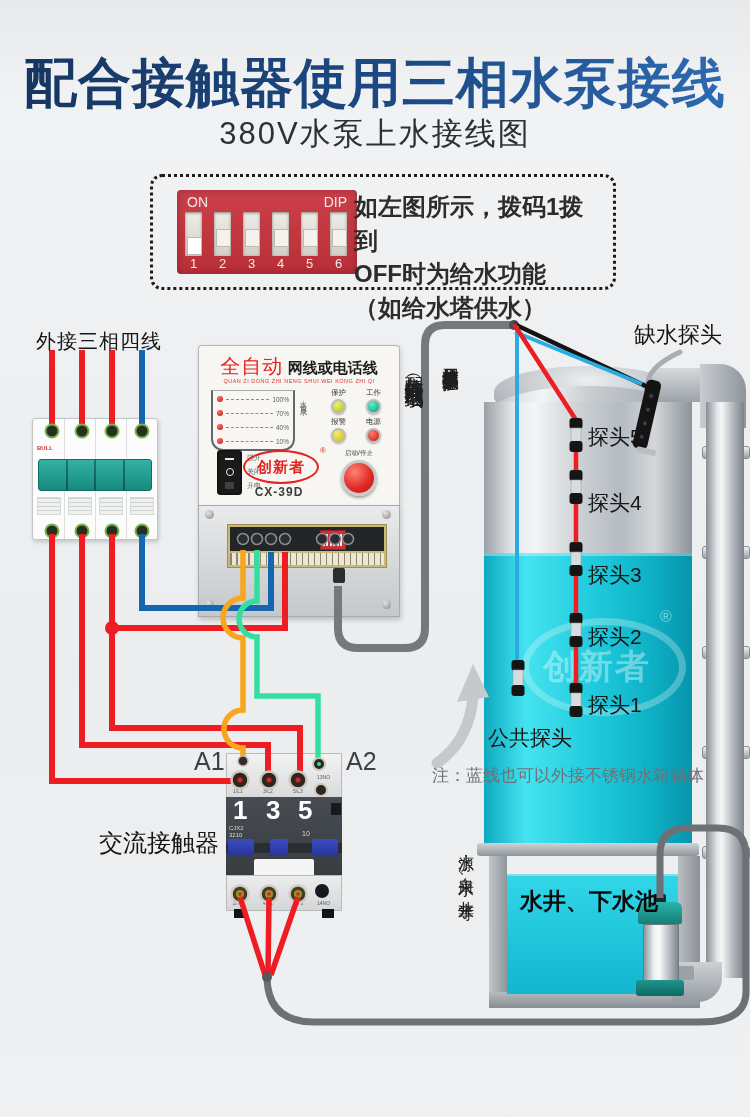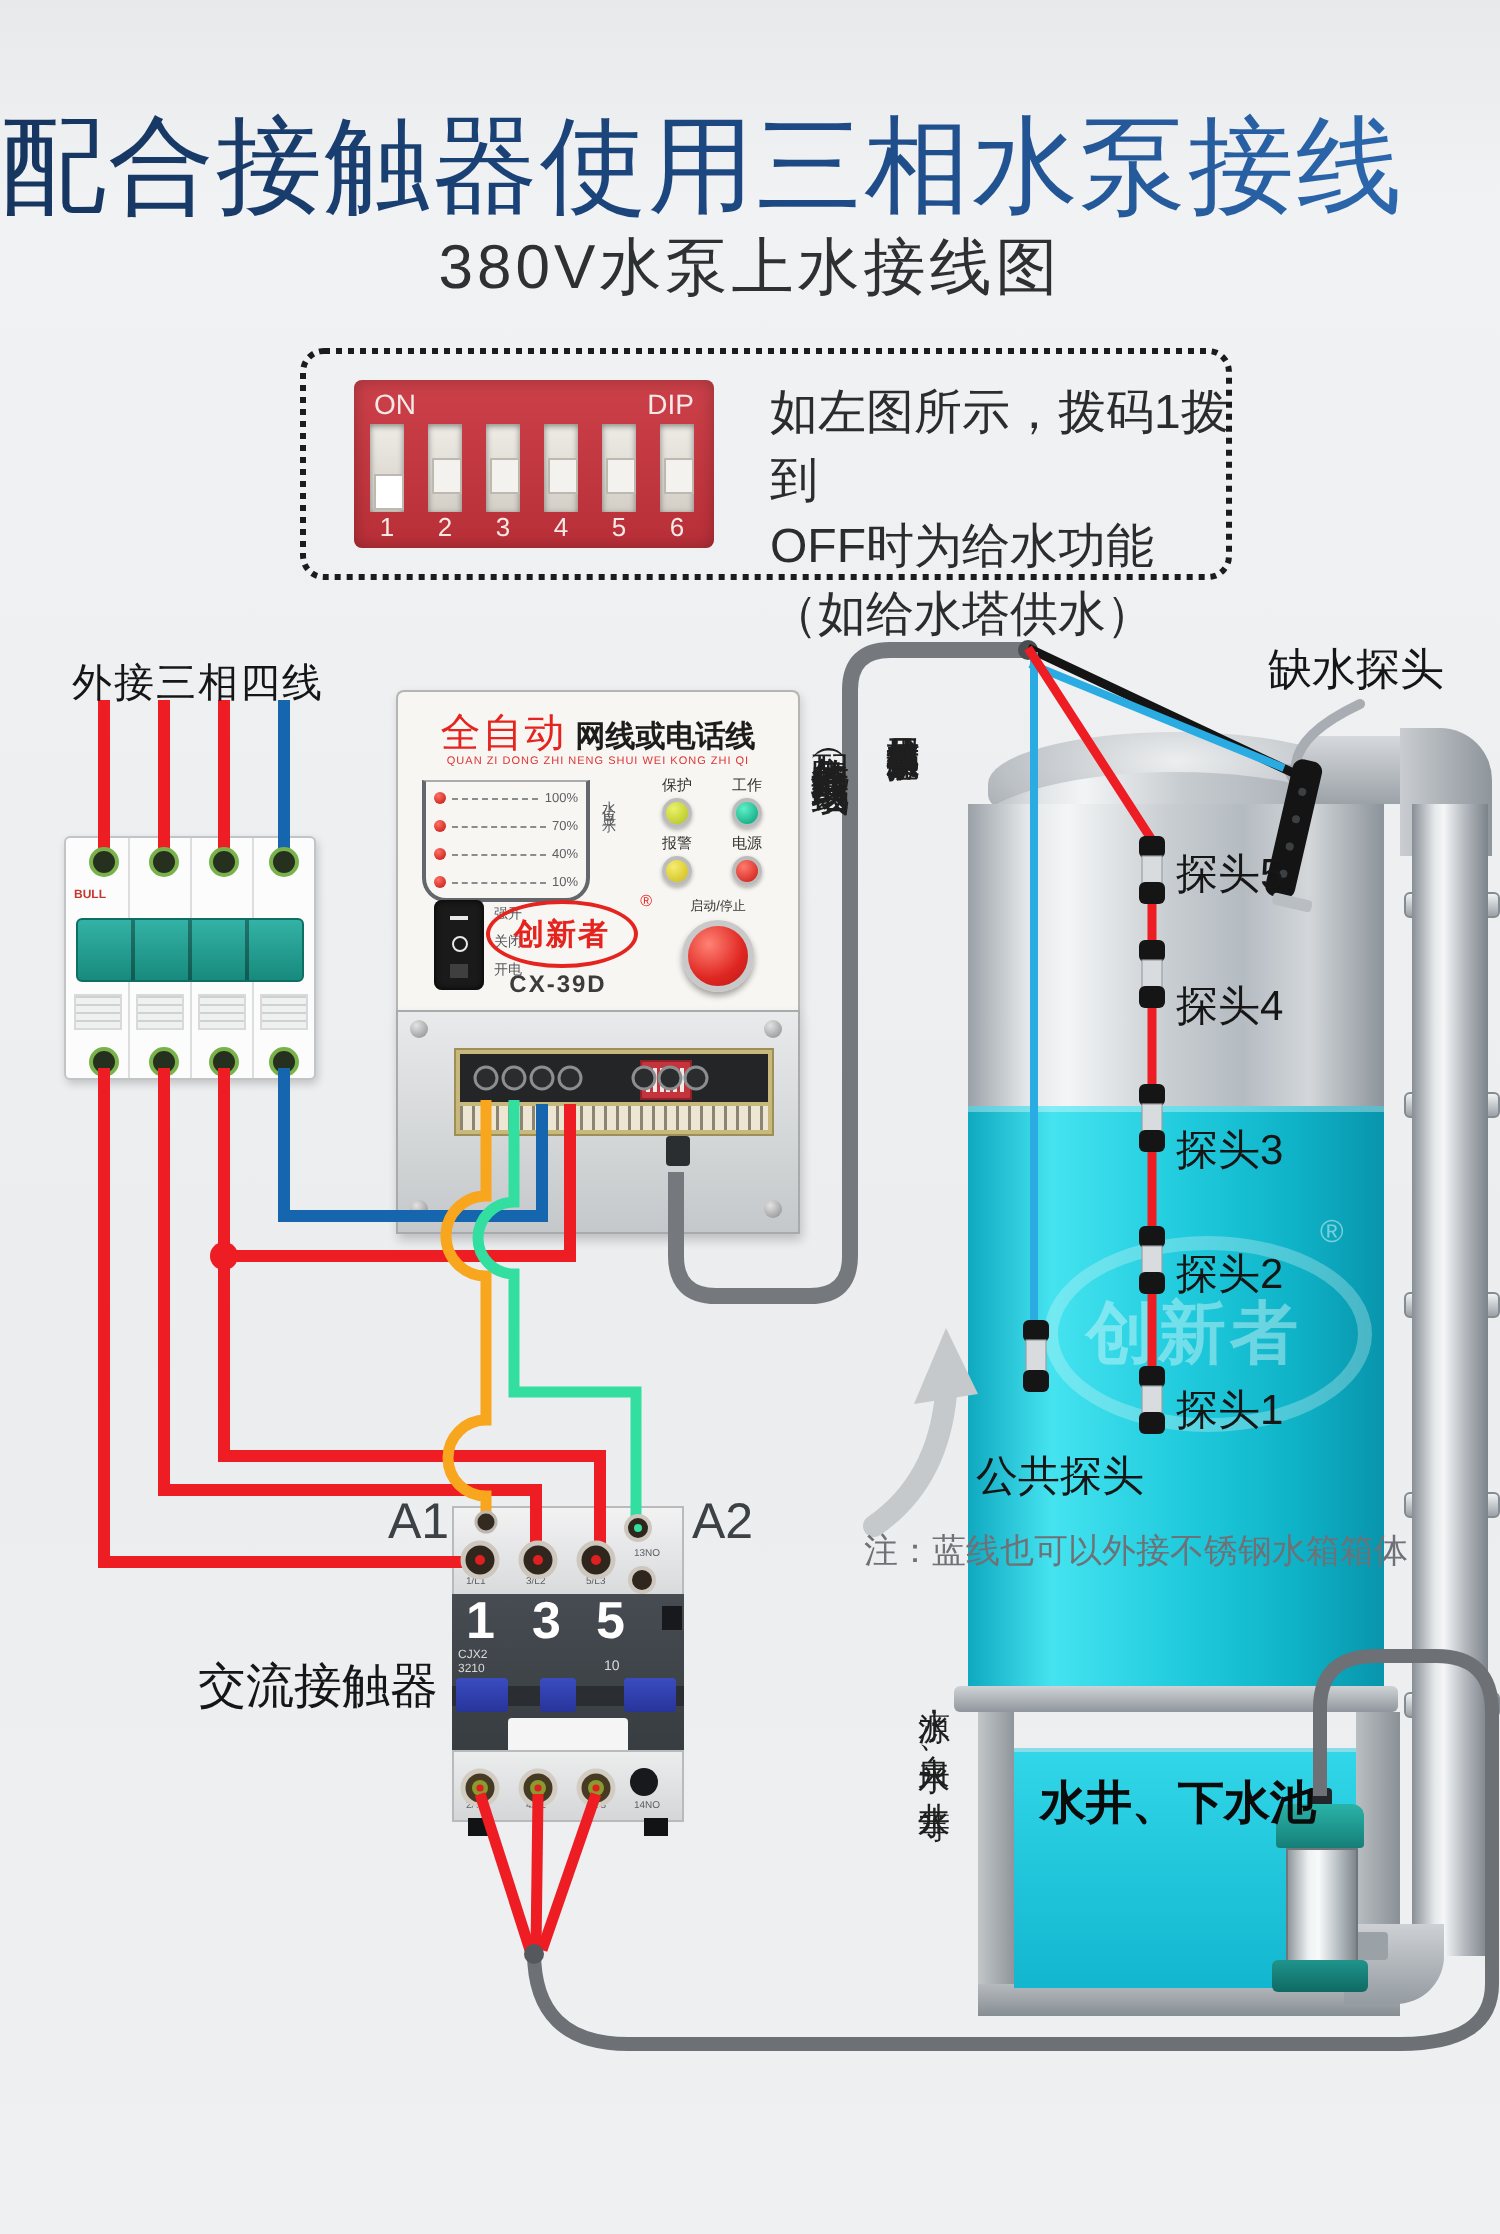--- a/index.html
+++ b/index.html
@@ -7,7 +7,7 @@
          background:linear-gradient(180deg,#e7e9eb 0%,#f1f2f4 9%,#ebedef 60%,#eef0f1 100%);}
   .abs{position:absolute;}
   
-  .title{left:0;top:48px;width:750px;font-size:53px;font-weight:normal;letter-spacing:1px;
+  .title{left:0;top:48px;width:750px;text-align:center;font-size:53px;font-weight:bold;letter-spacing:1px;
          color:#1d4a85;}
   @supports (-webkit-background-clip:text) or (background-clip:text){
     .title{background:linear-gradient(90deg,#16355f,#1d4a85 55%,#2e6cb4);-webkit-background-clip:text;background-clip:text;color:transparent;}

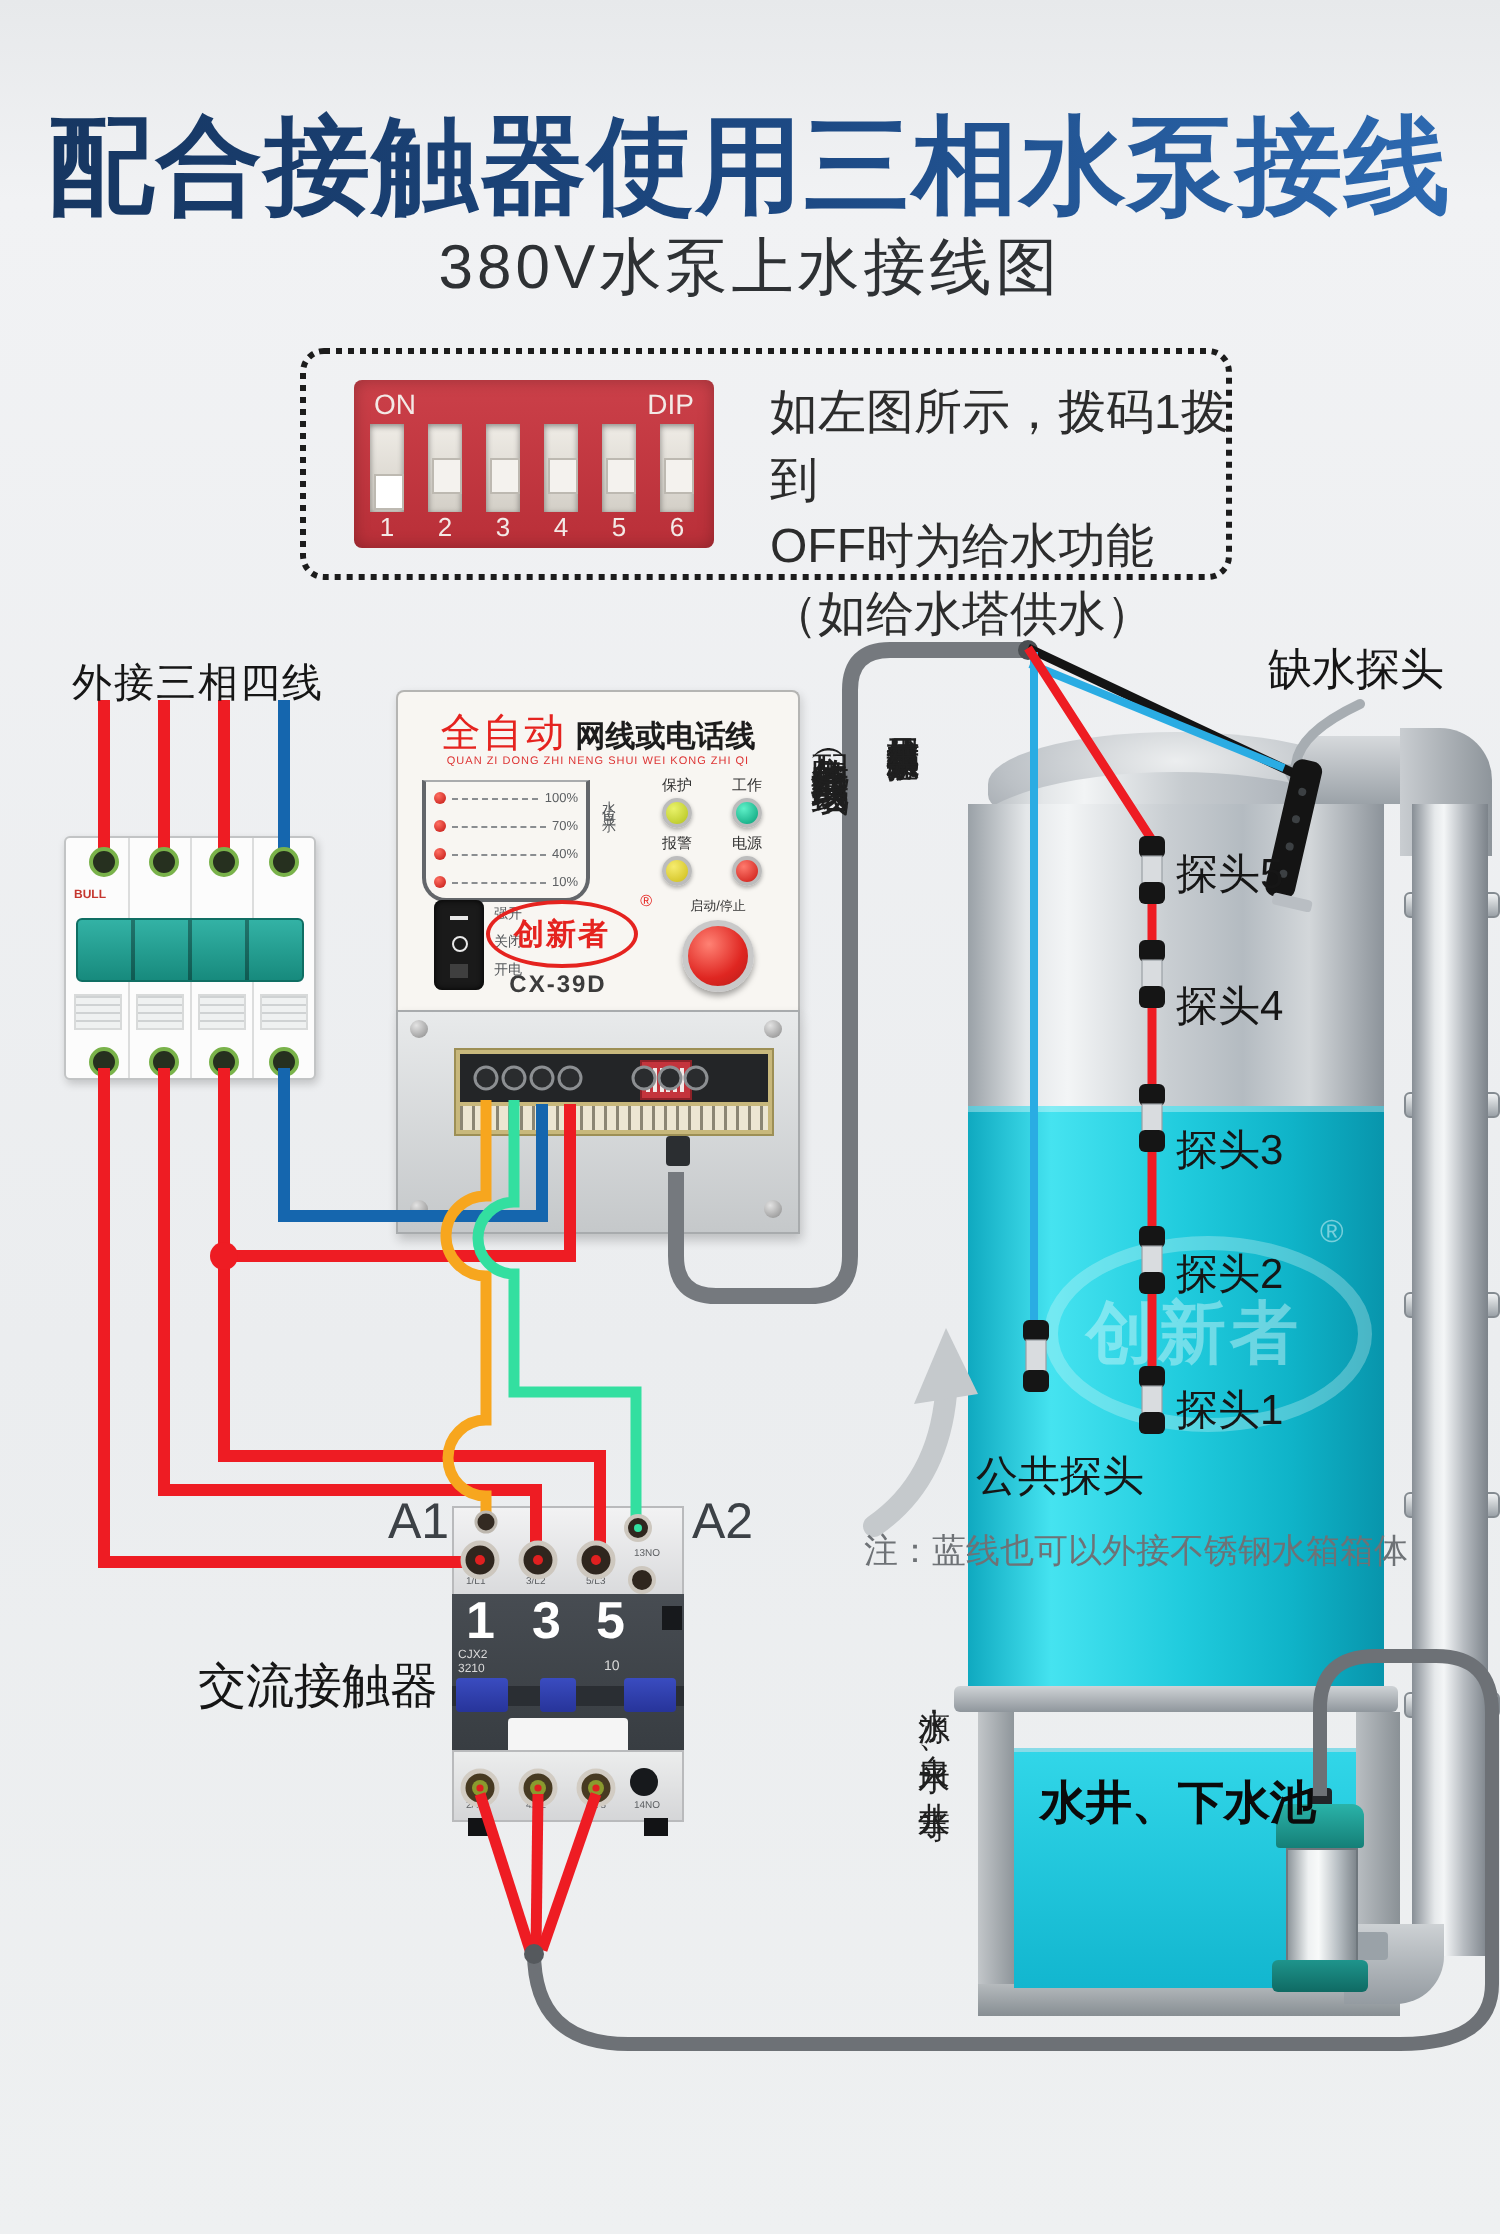--- a/index.html
+++ b/index.html
@@ -24,7 +24,7 @@
   .dip-slot.off .dip-knob{top:25px;background:#ffffff;}
   .dip-nums{left:8px;top:66px;width:164px;display:flex;gap:12px;}
   .dip-nums span{width:17px;text-align:center;font-size:13px;color:#f3e9e6;}
-  .dip-note{left:232px;top:13px;width:235px;font-size:24px;line-height:1.4;color:#2c2c2c;}
+  .dip-note{left:201px;top:13px;width:235px;font-size:24px;line-height:1.4;color:#2c2c2c;font-weight:bold;}
   
   .lbl{color:#161616;}
   .lbl-breaker{left:36px;top:328px;font-size:20px;letter-spacing:1px;}

